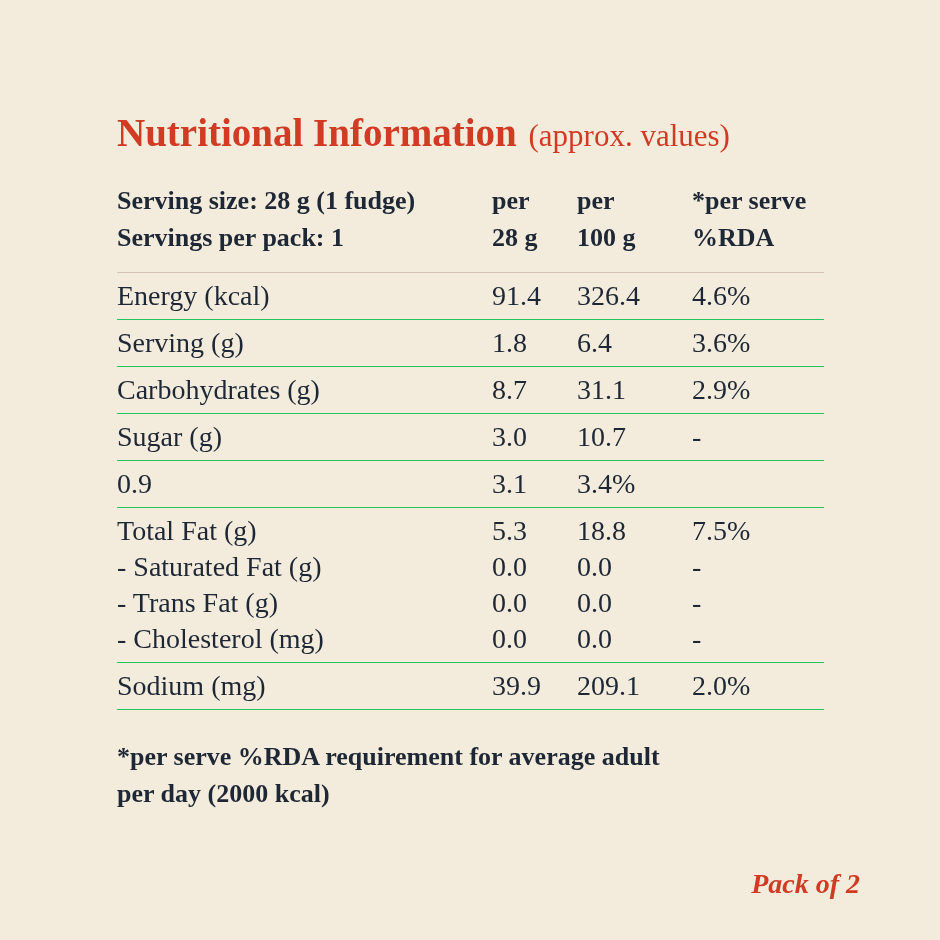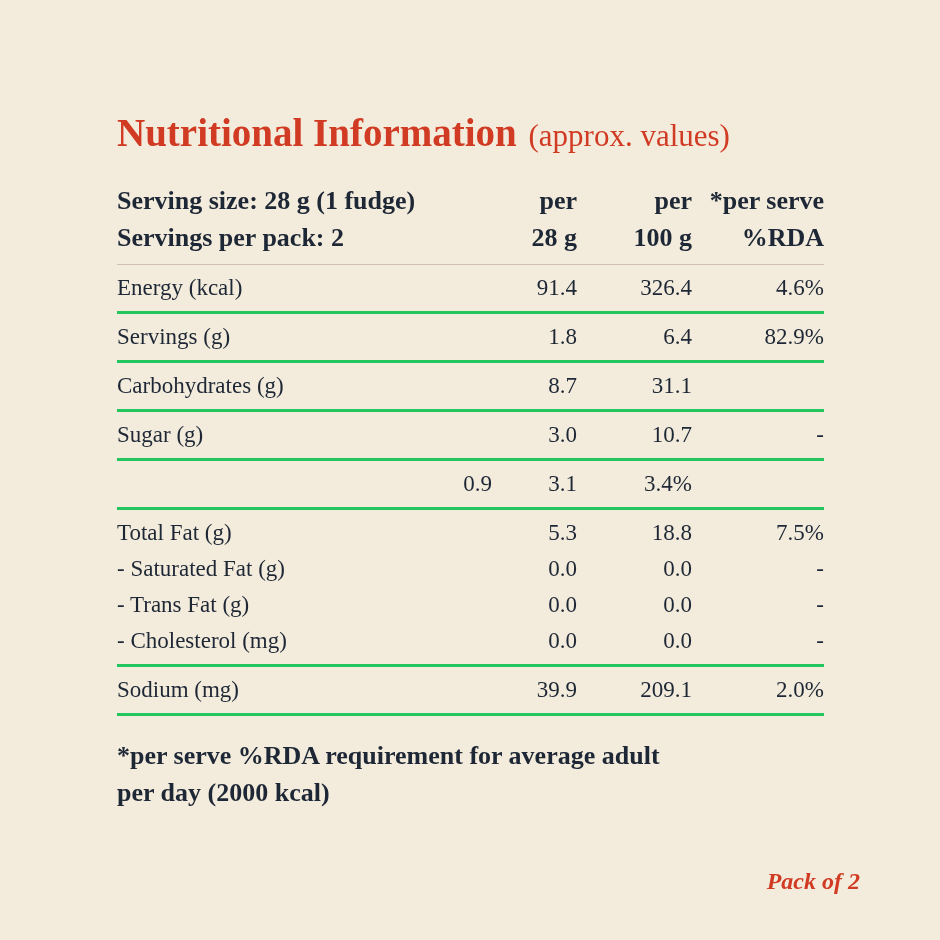--- a/index.html
+++ b/index.html
@@ -49,7 +49,7 @@
   .thead {
     font-weight: bold;
     font-size: 26px;
-    padding-bottom: 8px;
+    padding-bottom: 16px;
     border-bottom: 1px solid #d3c2b4;
   }
   .thead .grid-line { line-height: 37px; }

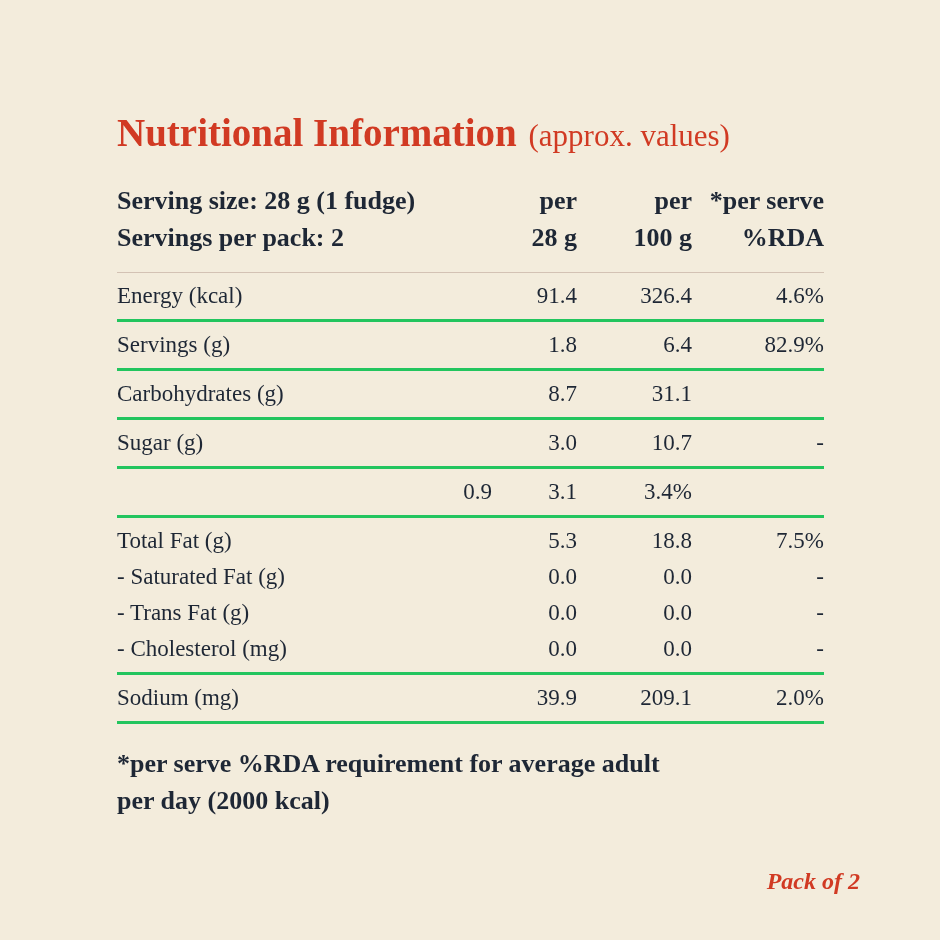--- a/index.html
+++ b/index.html
@@ -44,7 +44,7 @@
     line-height: 36px;
   }
   .grid-line .val {
-    text-align: right;
+    text-align: left;
   }
   .thead {
     font-weight: bold;

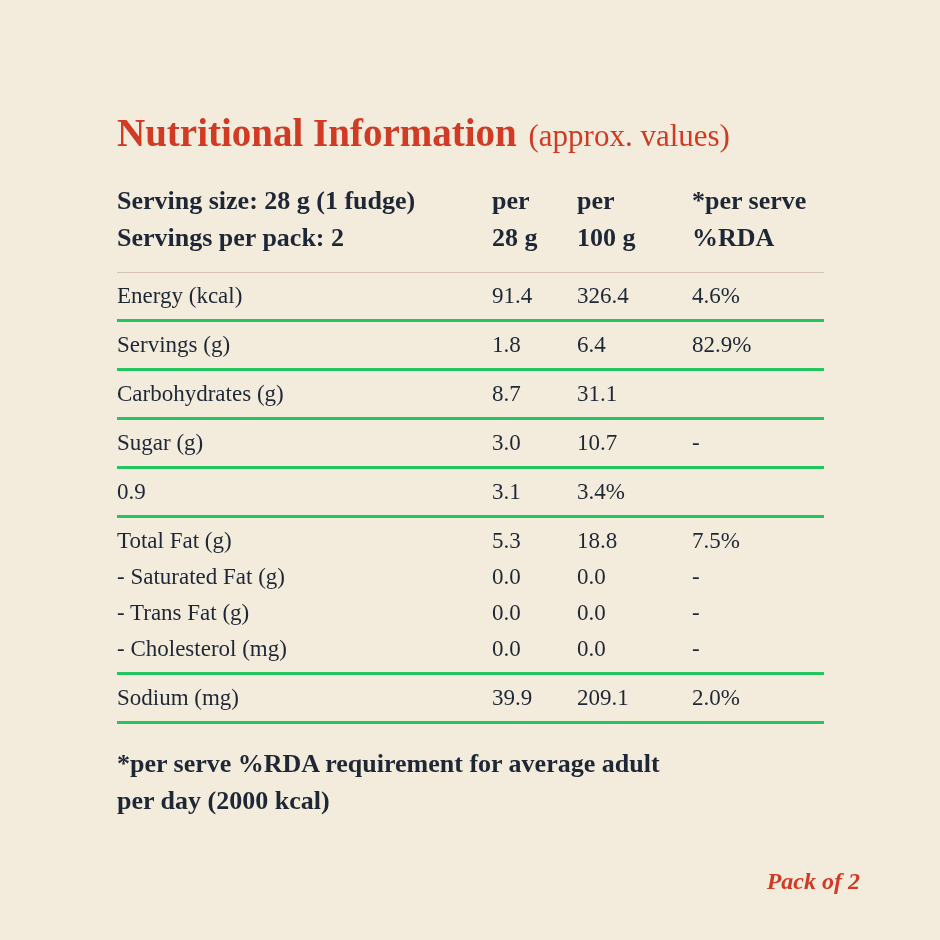--- a/index.html
+++ b/index.html
@@ -93,7 +93,7 @@
         <div class="val">*per serve</div>
       </div>
       <div class="grid-line">
-        <div class="lbl">Servings per pack: 2</div>
+        <div class="lbl">Servings per pack: 1</div>
         <div class="val">28 g</div>
         <div class="val">100 g</div>
         <div class="val">%RDA</div>

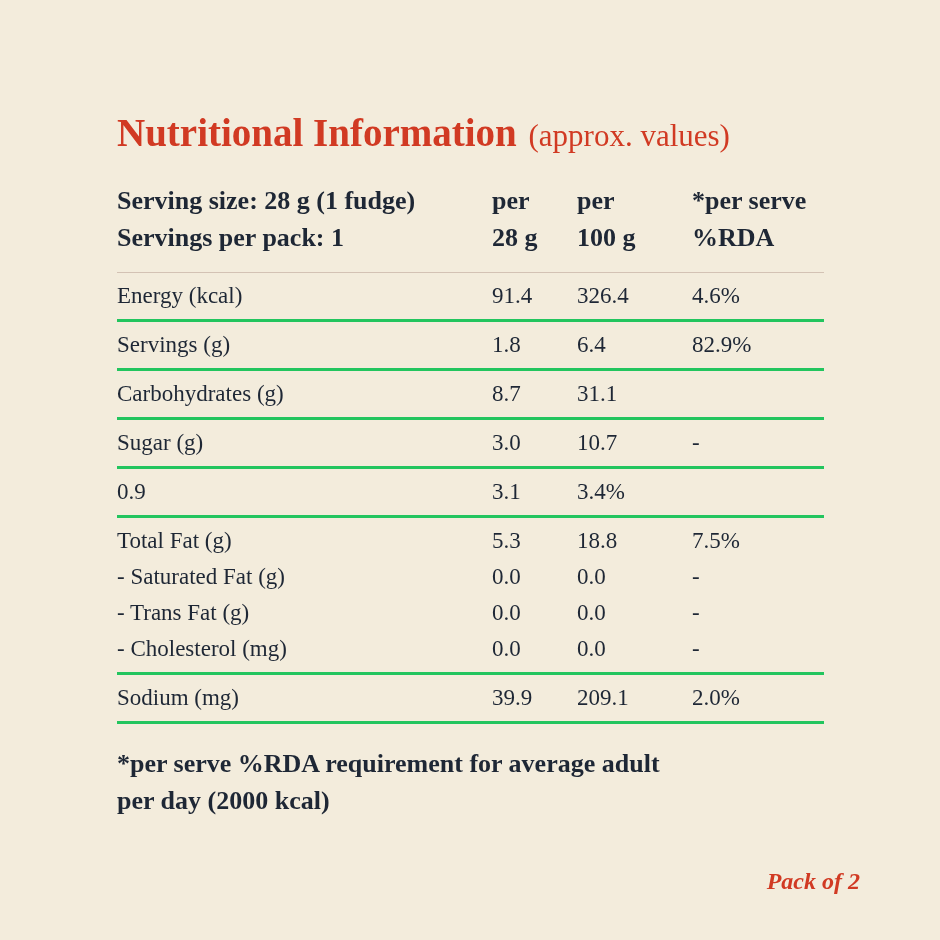--- a/index.html
+++ b/index.html
@@ -55,8 +55,8 @@
   .thead .grid-line { line-height: 37px; }
   .row-group {
     padding: 5px 0;
-    border-bottom: 3px solid #22c55e;
-    font-size: 23px;
+    border-bottom: 1px solid #22c55e;
+    font-size: 28px;
   }
   .footnote {
     margin-top: 21px;

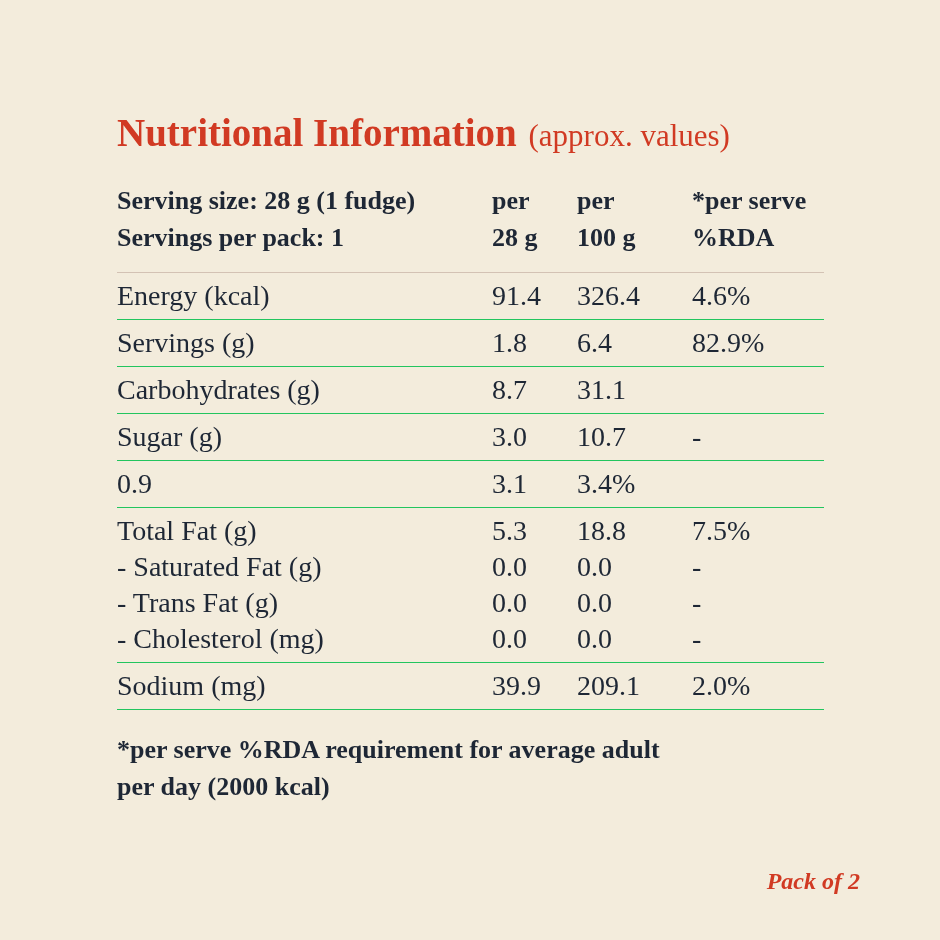--- a/index.html
+++ b/index.html
@@ -111,7 +111,7 @@
         </div>
         <div class="row-group">
           <div class="grid-line">
-            <div class="lbl">Servings (g)</div>
+            <div class="lbl">Serving (g)</div>
             <div class="val">1.8</div>
             <div class="val">6.4</div>
             <div class="val">82.9%</div>

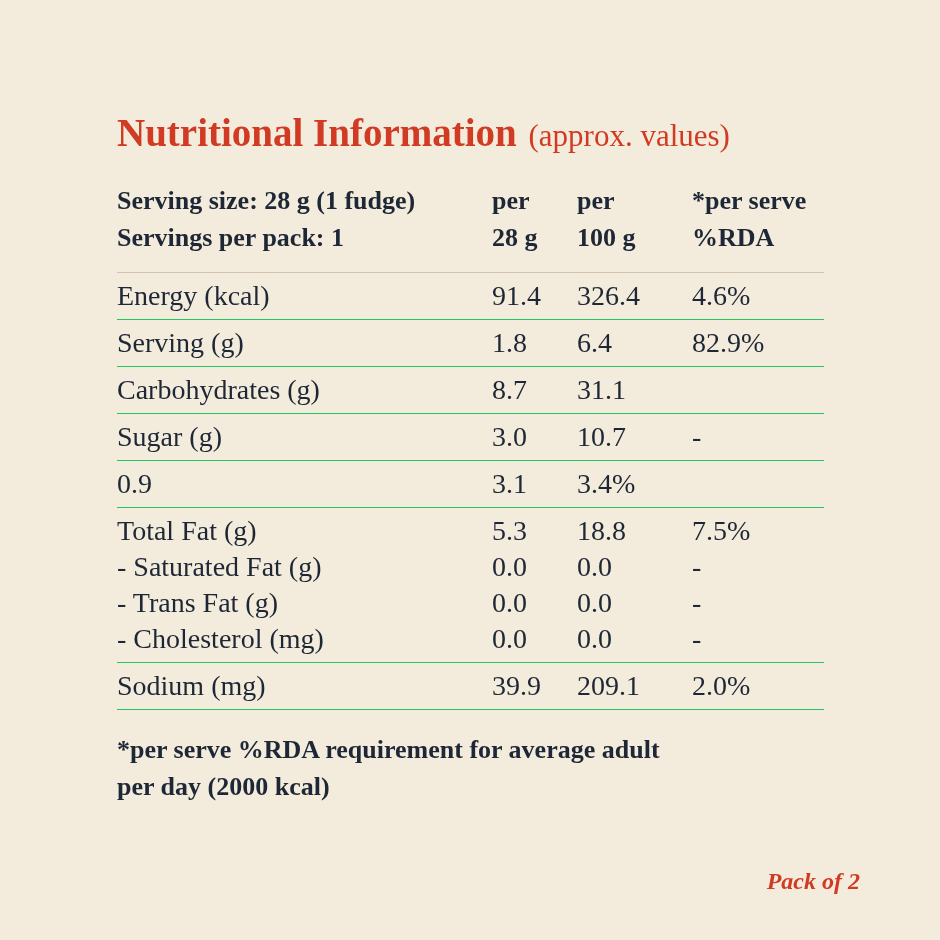--- a/index.html
+++ b/index.html
@@ -114,7 +114,7 @@
             <div class="lbl">Serving (g)</div>
             <div class="val">1.8</div>
             <div class="val">6.4</div>
-            <div class="val">82.9%</div>
+            <div class="val">3.6%</div>
           </div>
         </div>
         <div class="row-group">

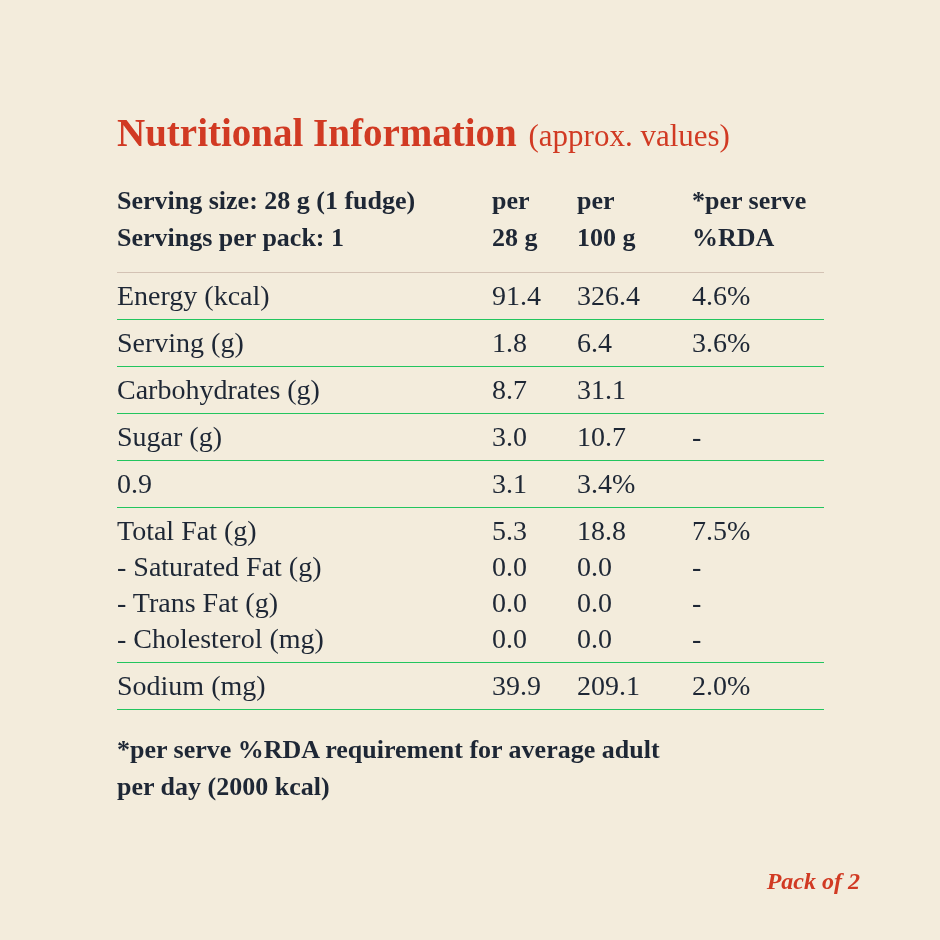--- a/index.html
+++ b/index.html
@@ -122,6 +122,7 @@
             <div class="lbl">Carbohydrates (g)</div>
             <div class="val">8.7</div>
             <div class="val">31.1</div>
+            <div class="val">2.9%</div>
           </div>
         </div>
         <div class="row-group">

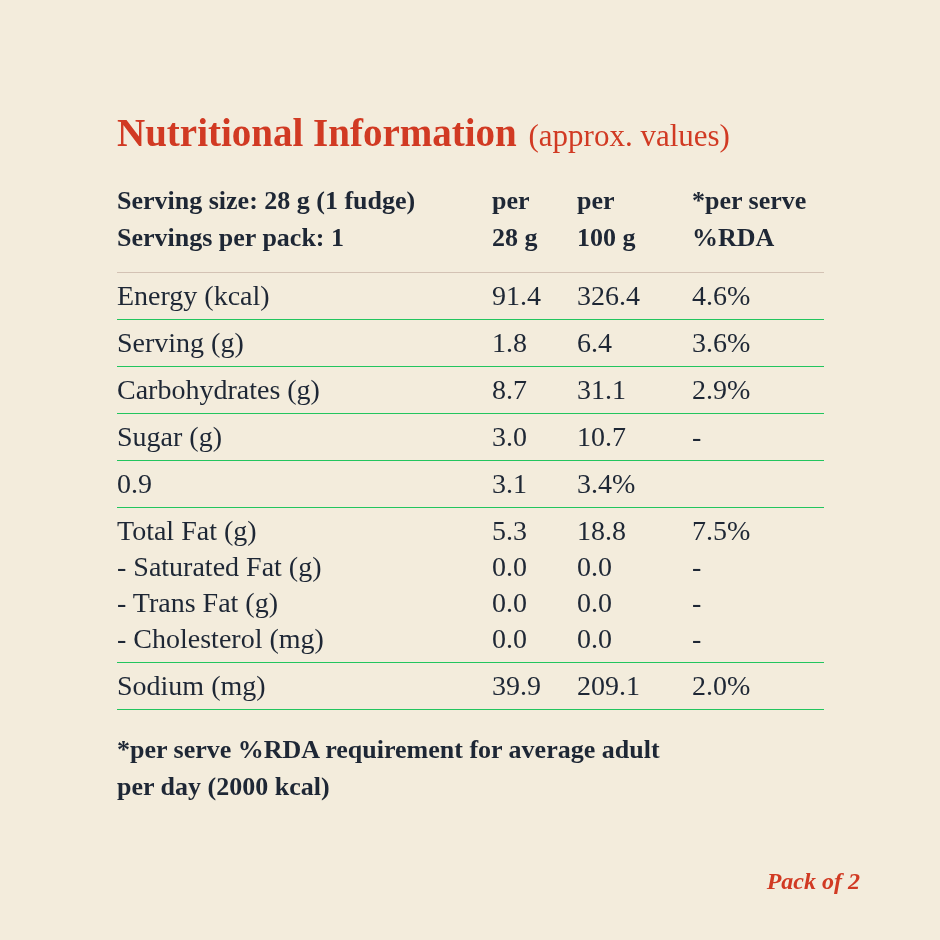--- a/index.html
+++ b/index.html
@@ -59,7 +59,7 @@
     font-size: 28px;
   }
   .footnote {
-    margin-top: 21px;
+    margin-top: 28px;
     font-size: 26px;
     font-weight: bold;
     line-height: 37px;

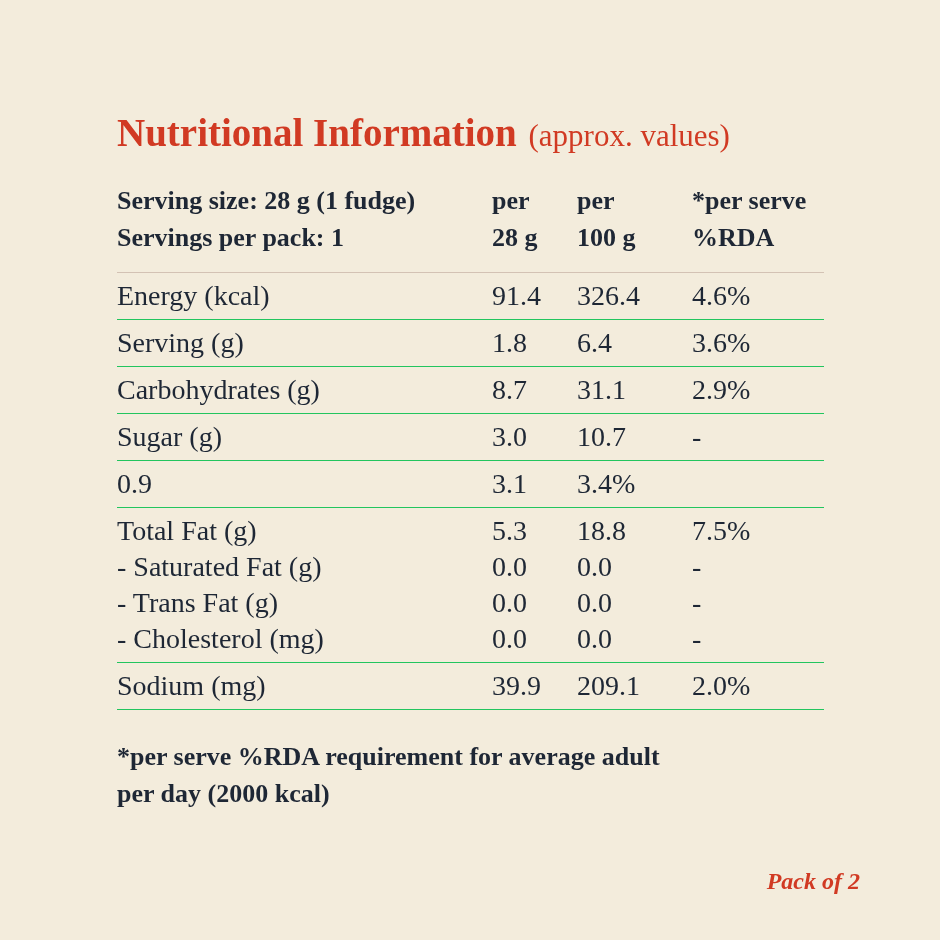--- a/index.html
+++ b/index.html
@@ -68,7 +68,7 @@
     position: absolute;
     top: 868px;
     right: 80px;
-    font-size: 24px;
+    font-size: 28px;
     font-style: italic;
     font-weight: bold;
     color: #d13a23;

